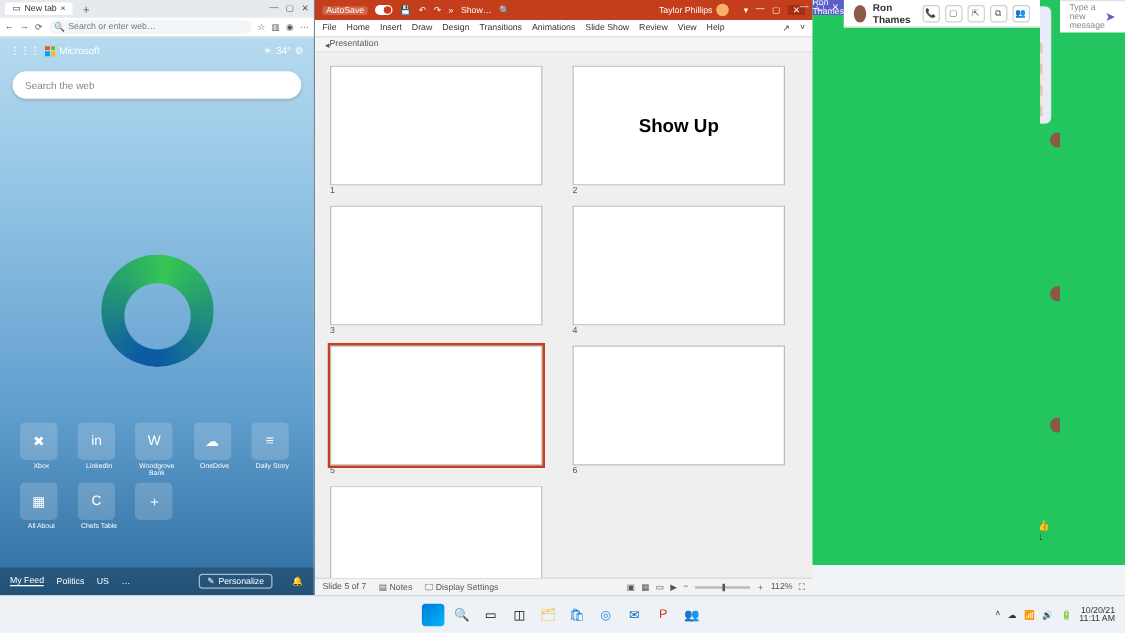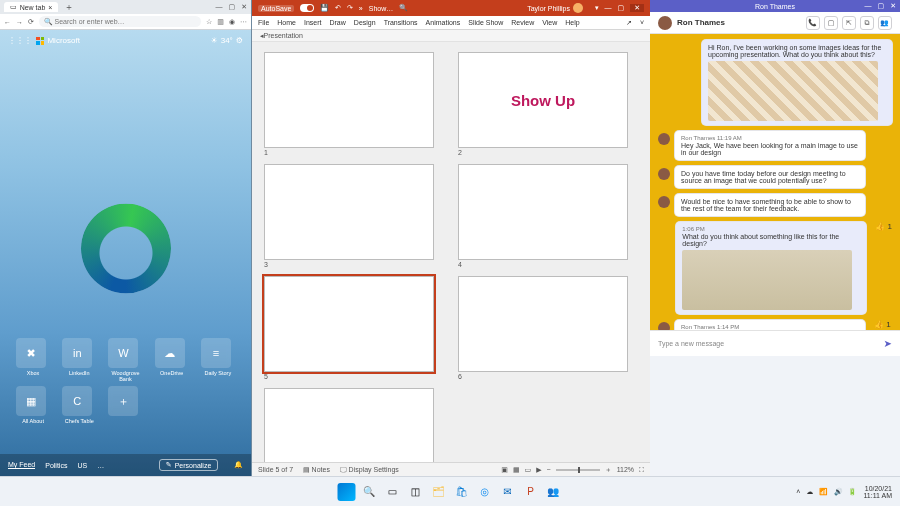--- a/index.html
+++ b/index.html
@@ -110,7 +110,7 @@
   .ppt-status .zoom-bar{width:44px;height:2px;background:#bbb;position:relative;}
   .ppt-status .zoom-bar::after{content:"";position:absolute;left:50%;top:-2px;width:2px;height:6px;background:#555;}
   
-  .teams{width:250px;height:356px;background:#eab308;display:flex;flex-direction:column;}
+  .teams{width:250px;height:452px;background:#22c55e;display:flex;flex-direction:row;}
   .teams-title{height:12px;background:#5b5fc7;display:flex;align-items:center;justify-content:center;color:#fff;font-size:7px;position:relative;}
   .teams-title .wins{position:absolute;right:4px;display:flex;gap:6px;color:#fff;}
   .teams-head{height:22px;background:#fff;border-bottom:1px solid #e2e2e2;display:flex;align-items:center;padding:0 8px;gap:5px;}

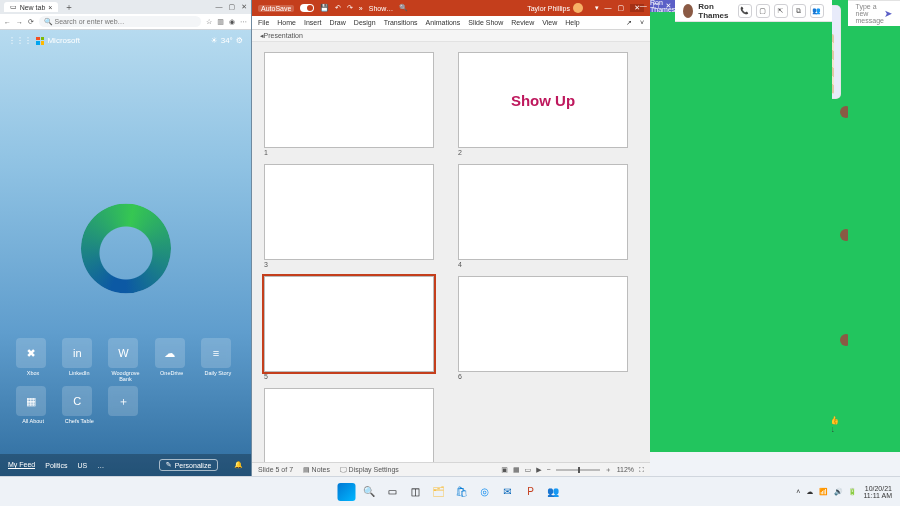--- a/index.html
+++ b/index.html
@@ -188,6 +188,9 @@
           <span>⚙</span>
         </span>
       </div>
+      <div class="edge-search">
+        <span>Search the web</span>
+      </div>
       <div class="edge-logo"></div>
       <div class="edge-tiles" id="edge-tiles">
           <div class="tile">

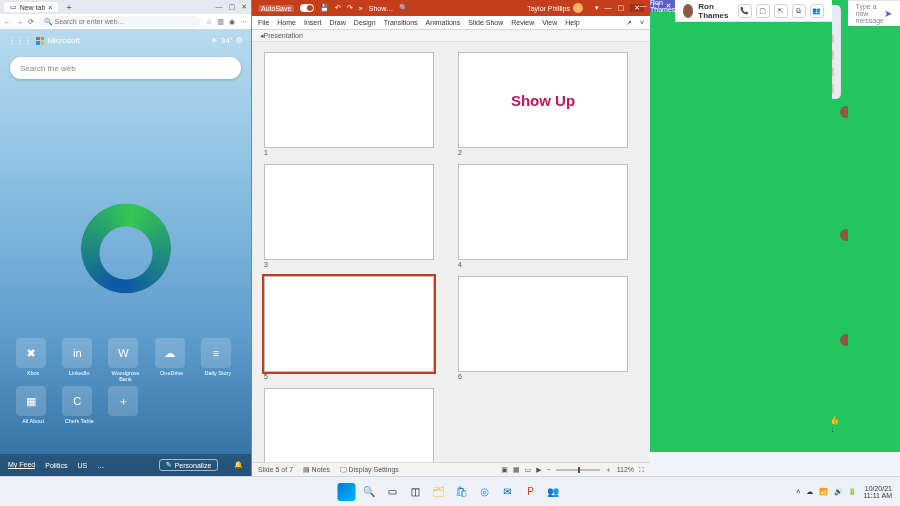--- a/index.html
+++ b/index.html
@@ -99,7 +99,7 @@
   .slide.sel .thumb{outline:2px solid #c43e1c;}
   .slide .num{font-size:7px;color:#555;margin-top:1px;}
   .th1{background:linear-gradient(120deg,#e27d60 40%,#41b3a3 40%);color:#fff;font-size:16px;}
-  .th2{background:linear-gradient(120deg,#e27d60 35%,#fff 35% 65%,#41b3a3 65%);color:#be185d;font-size:15px;}
+  .th2{background:linear-gradient(120deg,#e27d60 35%,#fff 35% 65%,#41b3a3 65%);color:#000000;font-size:15px;}
   .th3{background:linear-gradient(110deg,#e8a87c 45%,#2c6e63 45%);color:rgba(255,255,255,.7);font-size:26px;}
   .th4{background:linear-gradient(110deg,#41b3a3 55%,#e8e8e8 55%);color:rgba(255,255,255,.4);font-size:20px;}
   .th5{background:linear-gradient(115deg,#2c6e63 50%,#d9d2c5 50%);color:#fff;font-size:18px;justify-content:flex-start;padding-left:10px;}

